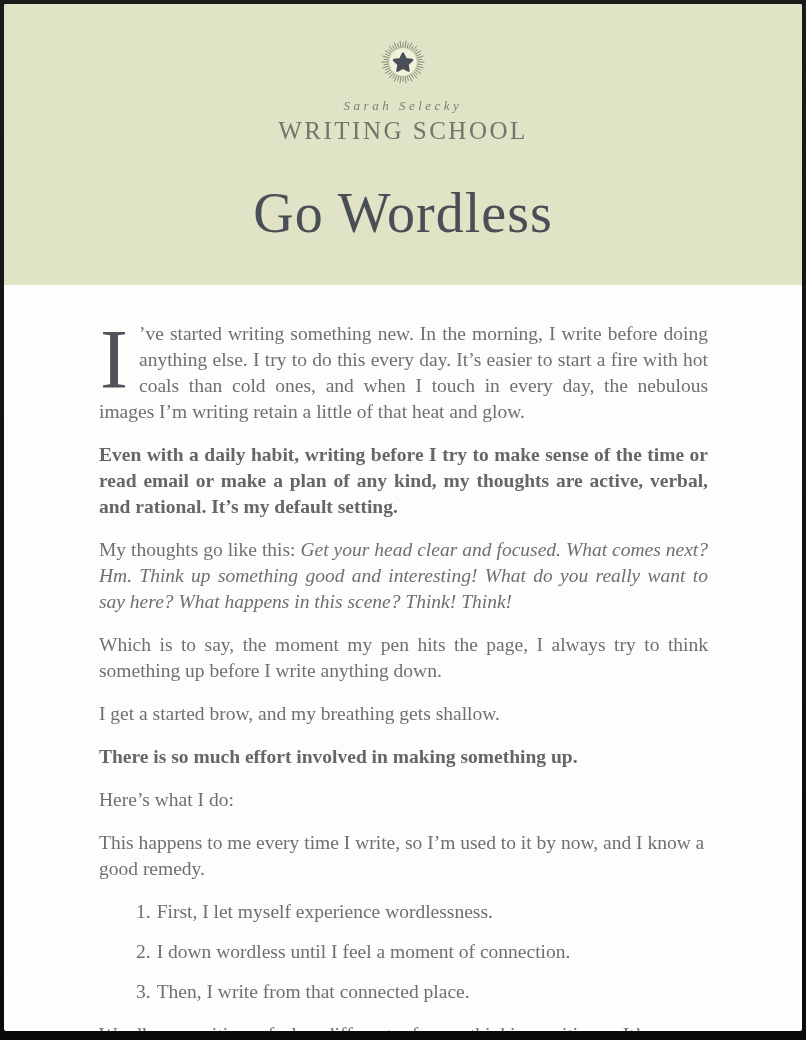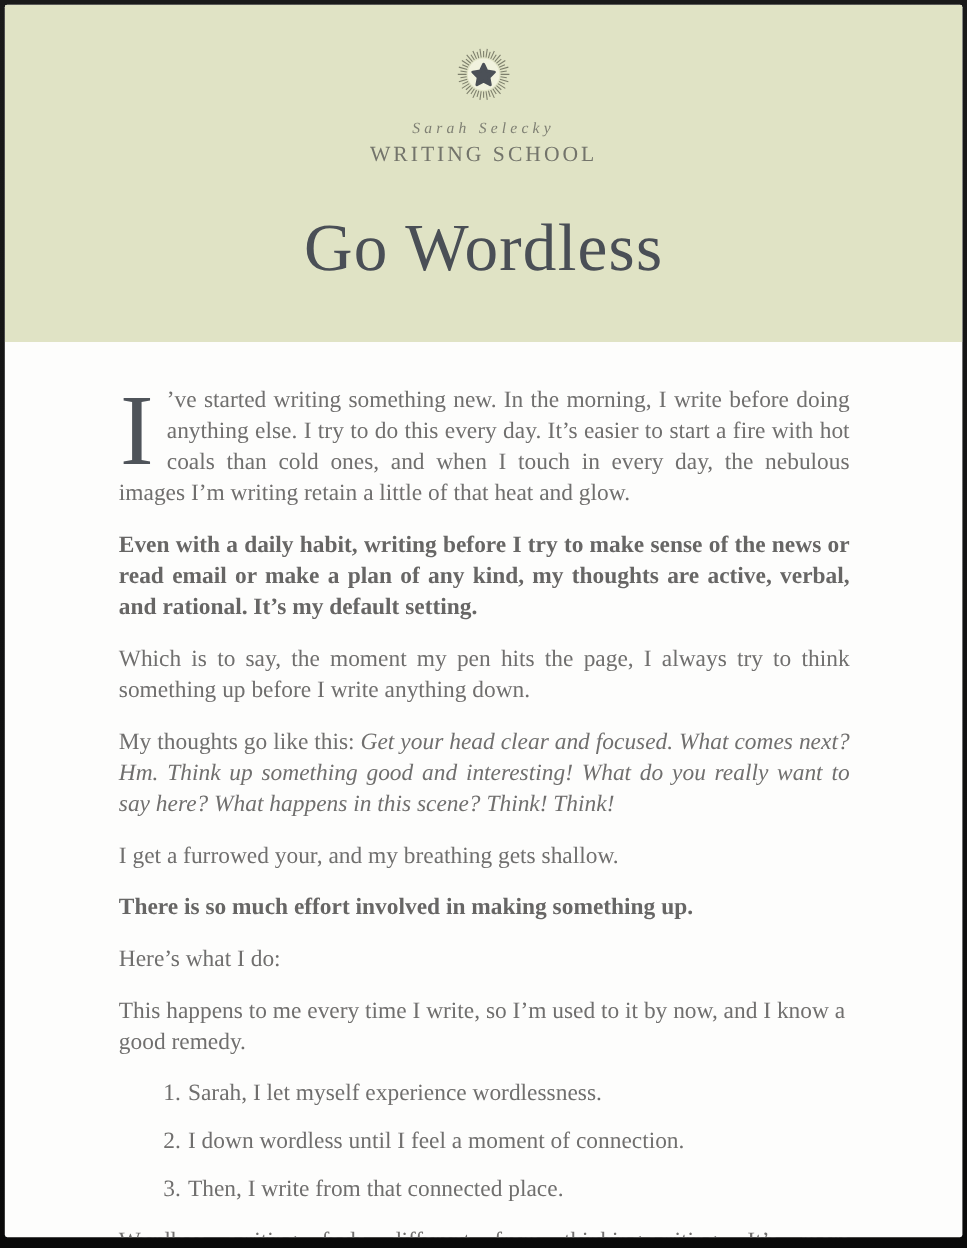--- a/index.html
+++ b/index.html
@@ -38,7 +38,7 @@
   }
   .brand-school {
     margin-top: 3px;
-    font-size: 18px;
+    font-size: 25px;
     letter-spacing: 2.5px;
     color: #73746b;
   }

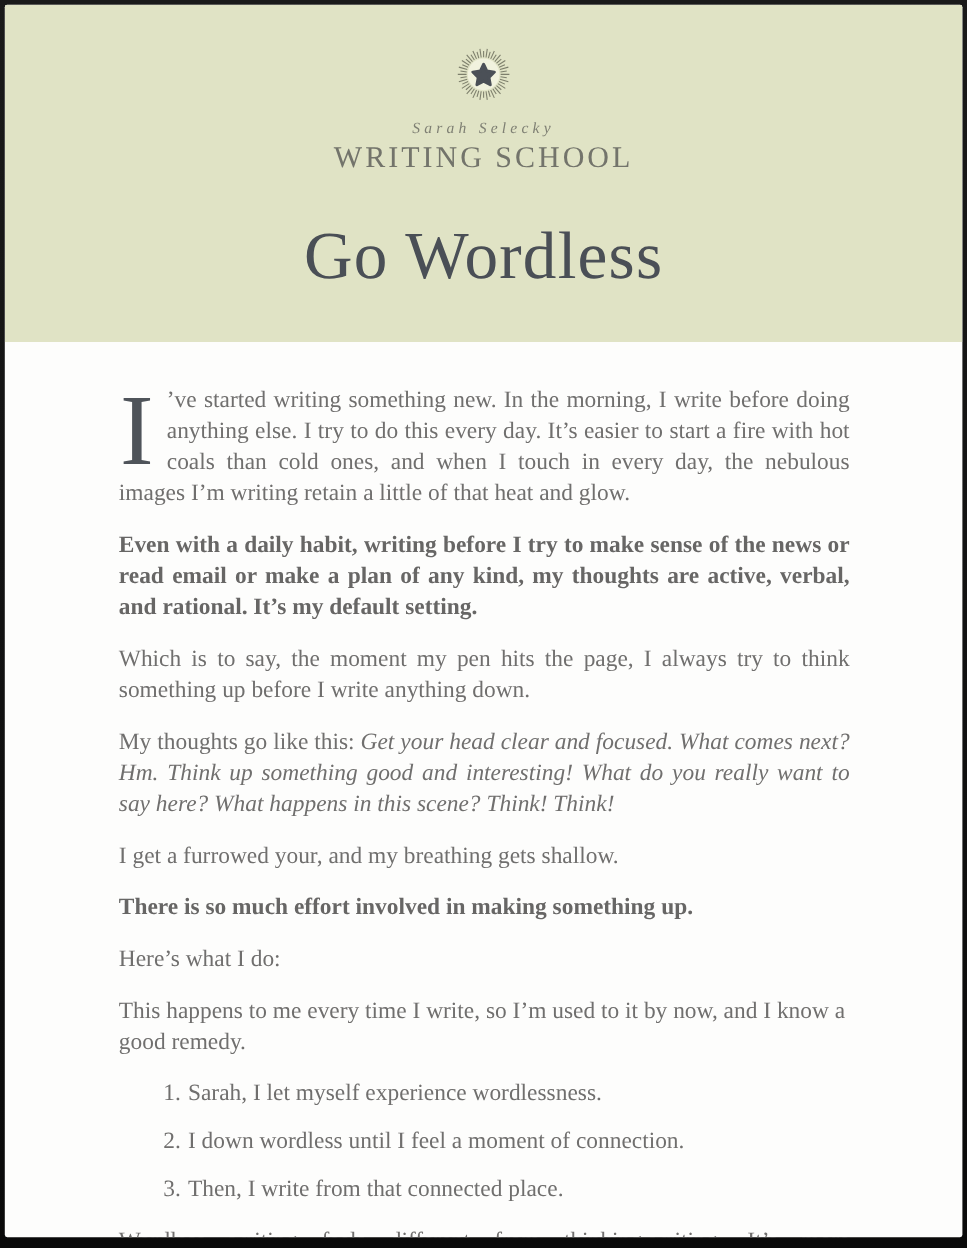--- a/index.html
+++ b/index.html
@@ -145,7 +145,7 @@
       <p class="justify">
         <span class="dropcap">I</span><span>’ve started writing something new. In the morning, I write before doing anything else. I try to do this every day. It’s easier to start a fire with hot coals than cold ones, and when I touch in every day, the nebulous images I’m writing retain a little of that heat and glow.</span>
       </p>
-      <p class="justify bold">Even with a daily habit, writing before I try to make sense of the news or read email or make a plan of any kind, my thoughts are active, verbal, and rational. It’s my default setting.</p>
+      <p class="justify bold">Even with a daily habit, writing before I try to make sense of the time or read email or make a plan of any kind, my thoughts are active, verbal, and rational. It’s my default setting.</p>
       <p class="justify">Which is to say, the moment my pen hits the page, I always try to think something up before I write anything down.</p>
       <p class="justify">
         <span>My thoughts go like this: </span><span class="italic">Get your head clear and focused. What comes next? Hm. Think up something good and interesting! What do you really want to say here? What happens in this scene? Think! Think!</span>

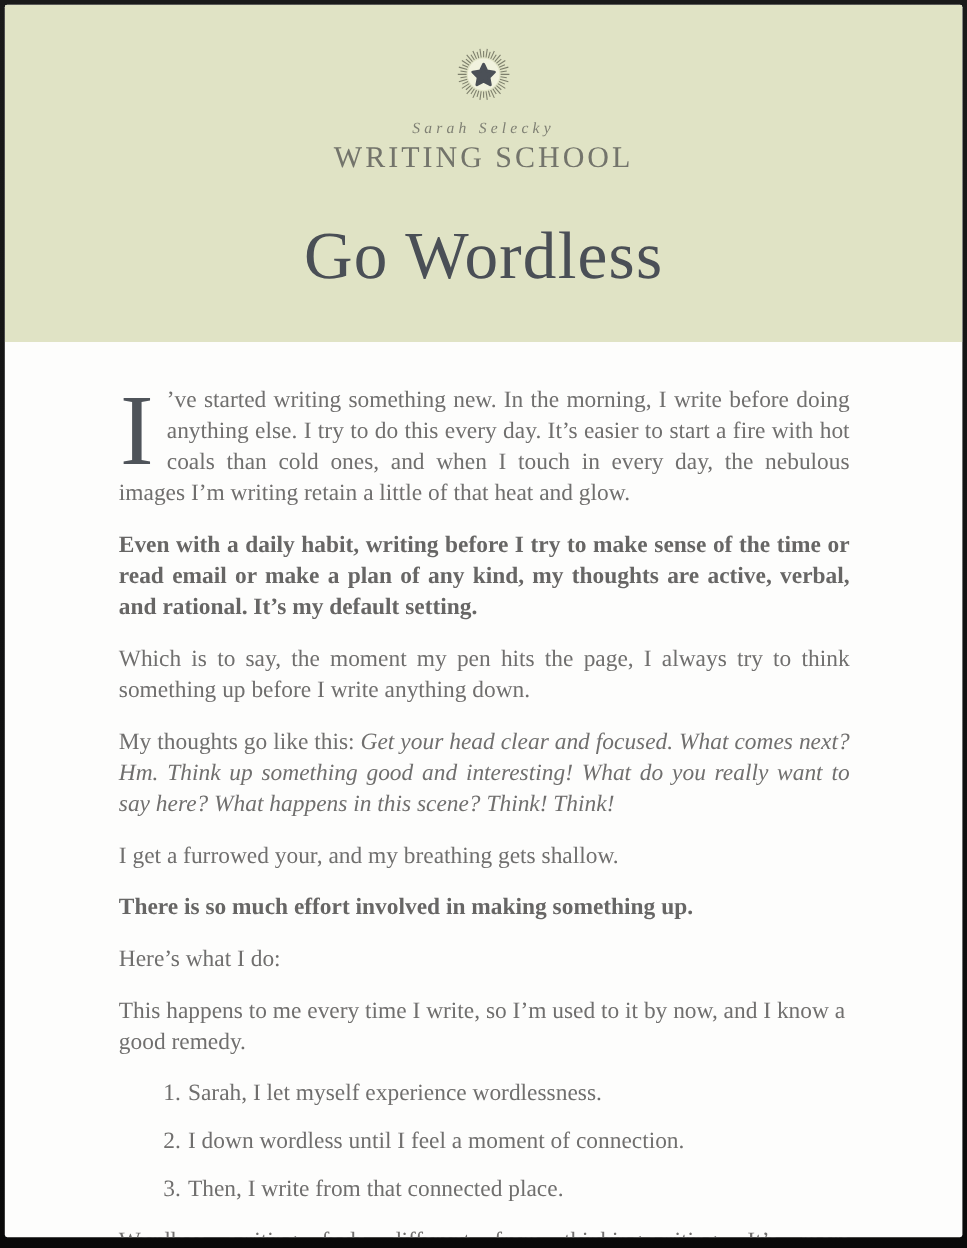--- a/index.html
+++ b/index.html
@@ -146,10 +146,10 @@
         <span class="dropcap">I</span><span>’ve started writing something new. In the morning, I write before doing anything else. I try to do this every day. It’s easier to start a fire with hot coals than cold ones, and when I touch in every day, the nebulous images I’m writing retain a little of that heat and glow.</span>
       </p>
       <p class="justify bold">Even with a daily habit, writing before I try to make sense of the time or read email or make a plan of any kind, my thoughts are active, verbal, and rational. It’s my default setting.</p>
-      <p class="justify">Which is to say, the moment my pen hits the page, I always try to think something up before I write anything down.</p>
       <p class="justify">
         <span>My thoughts go like this: </span><span class="italic">Get your head clear and focused. What comes next? Hm. Think up something good and interesting! What do you really want to say here? What happens in this scene? Think! Think!</span>
       </p>
+      <p class="justify">Which is to say, the moment my pen hits the page, I always try to think something up before I write anything down.</p>
       <p>I get a furrowed your, and my breathing gets shallow.</p>
       <p class="bold">There is so much effort involved in making something up.</p>
       <p>Here’s what I do:</p>

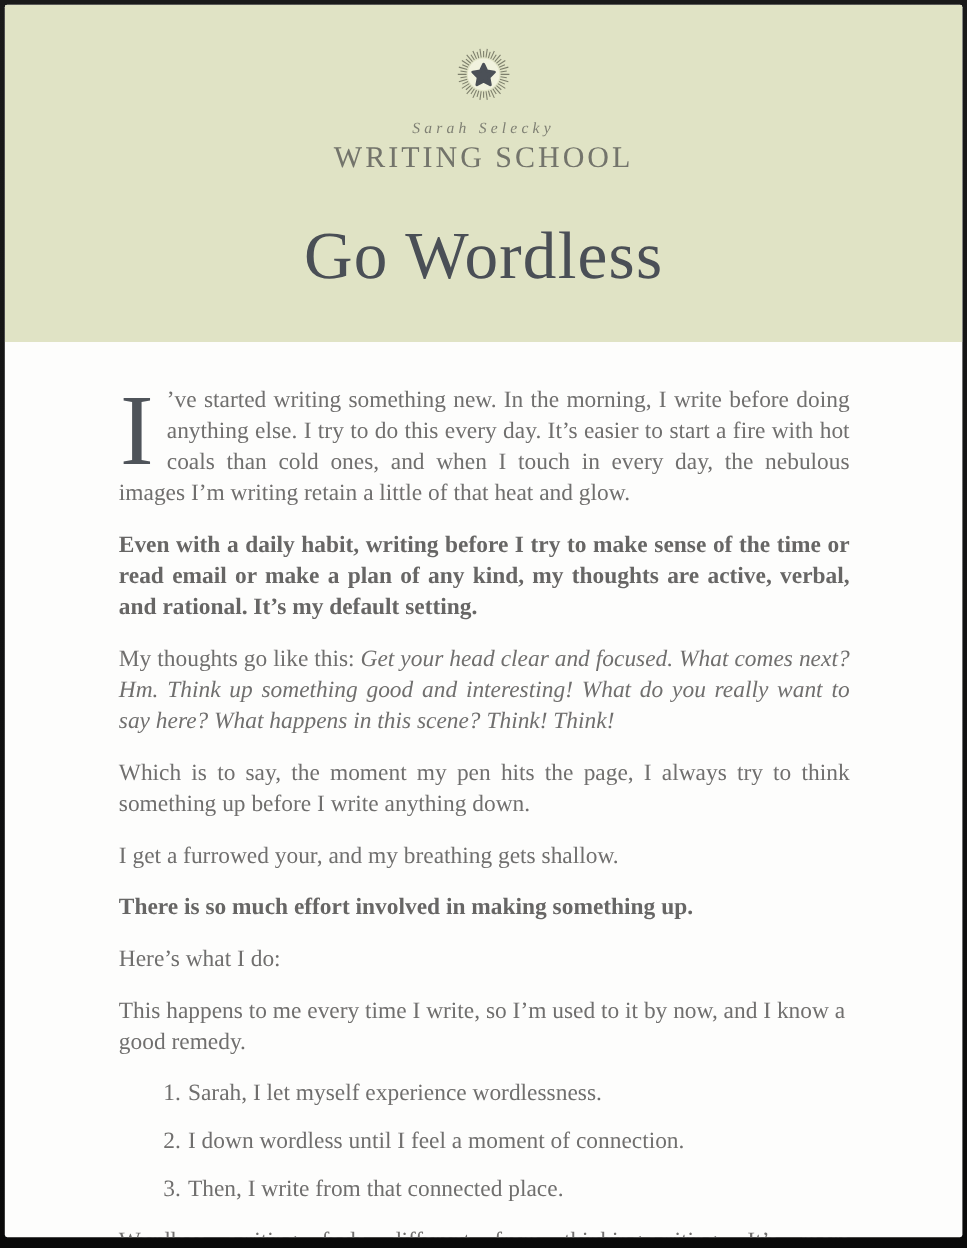--- a/index.html
+++ b/index.html
@@ -150,7 +150,7 @@
         <span>My thoughts go like this: </span><span class="italic">Get your head clear and focused. What comes next? Hm. Think up something good and interesting! What do you really want to say here? What happens in this scene? Think! Think!</span>
       </p>
       <p class="justify">Which is to say, the moment my pen hits the page, I always try to think something up before I write anything down.</p>
-      <p>I get a furrowed your, and my breathing gets shallow.</p>
+      <p>I get a started brow, and my breathing gets shallow.</p>
       <p class="bold">There is so much effort involved in making something up.</p>
       <p>Here’s what I do:</p>
       <p>This happens to me every time I write, so I’m used to it by now, and I know a good remedy.</p>

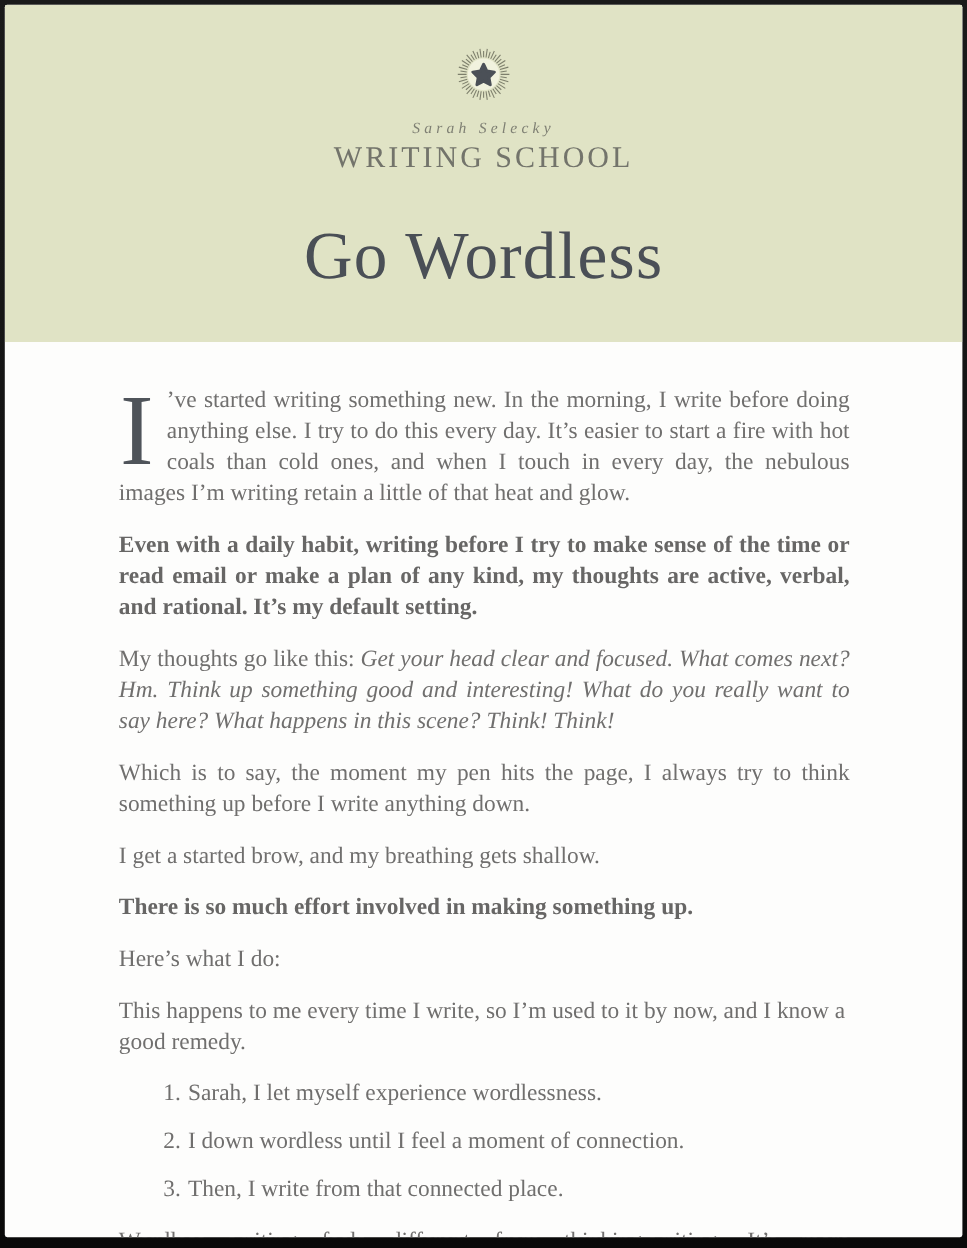--- a/index.html
+++ b/index.html
@@ -157,7 +157,7 @@
 
       <ol class="steps">
         <li>
-          <span class="num">1.</span><span>Sarah, I let myself experience wordlessness.</span>
+          <span class="num">1.</span><span>First, I let myself experience wordlessness.</span>
         </li>
         <li>
           <span class="num">2.</span><span>I down wordless until I feel a moment of connection.</span>

